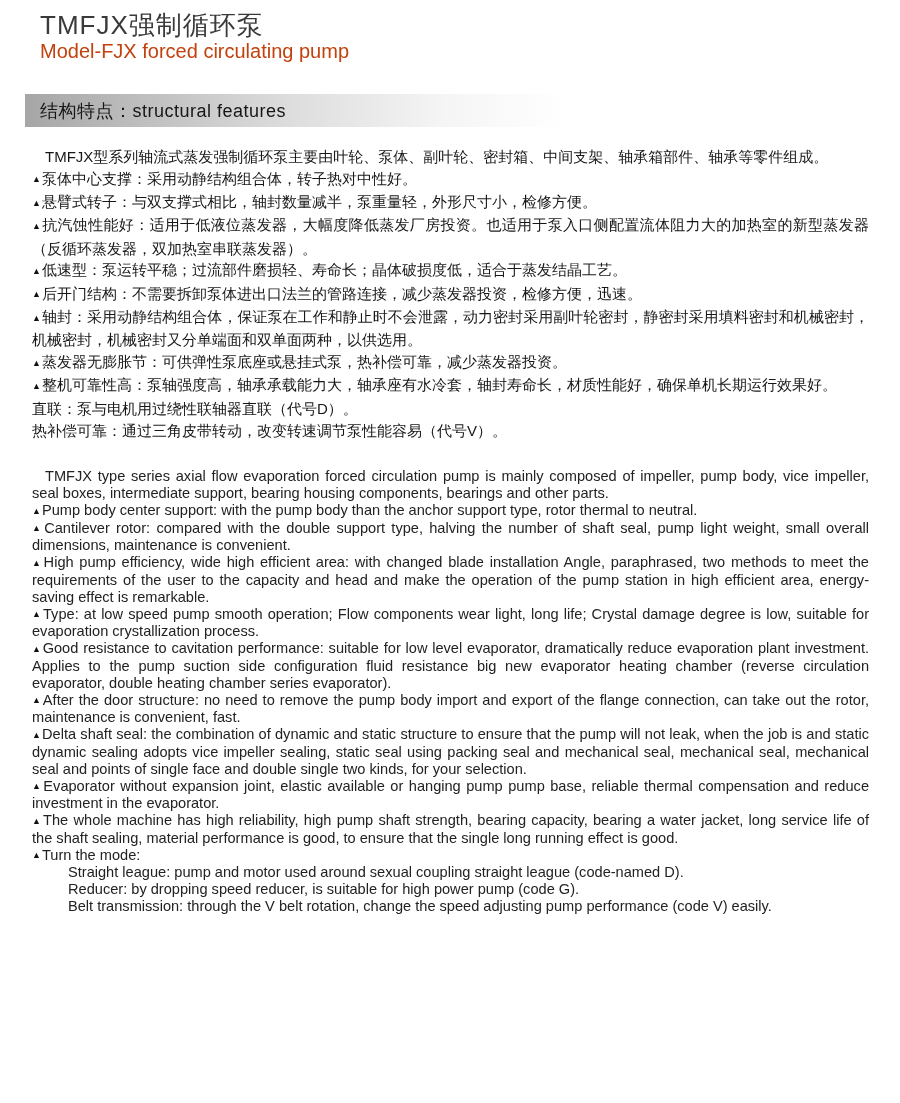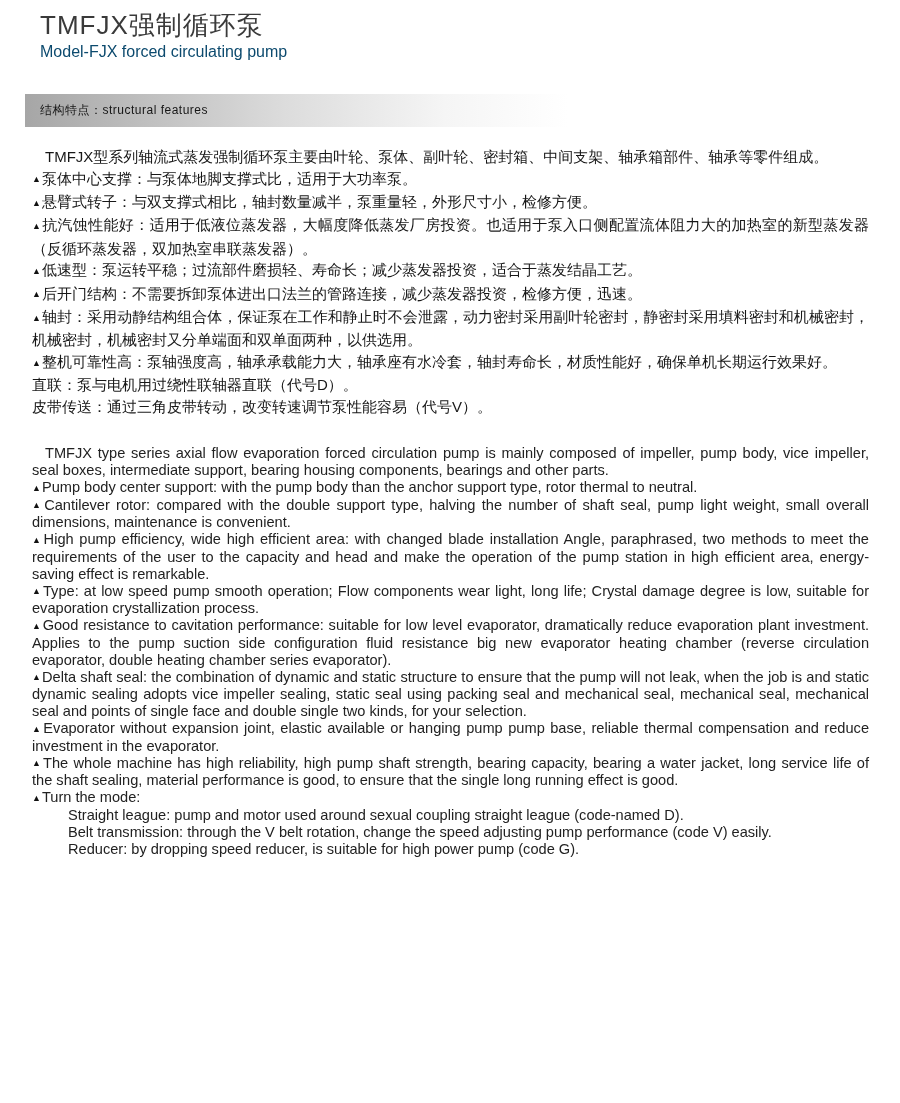--- a/index.html
+++ b/index.html
@@ -22,9 +22,9 @@
     color: #3a3a3a;
   }
   .subtitle {
-    font-size: 16px;
+    font-size: 20px;
     line-height: 19px;
-    color: #0c4a6e;
+    color: #c2410c;
     margin-top: 1px;
   }
   .section-bar {

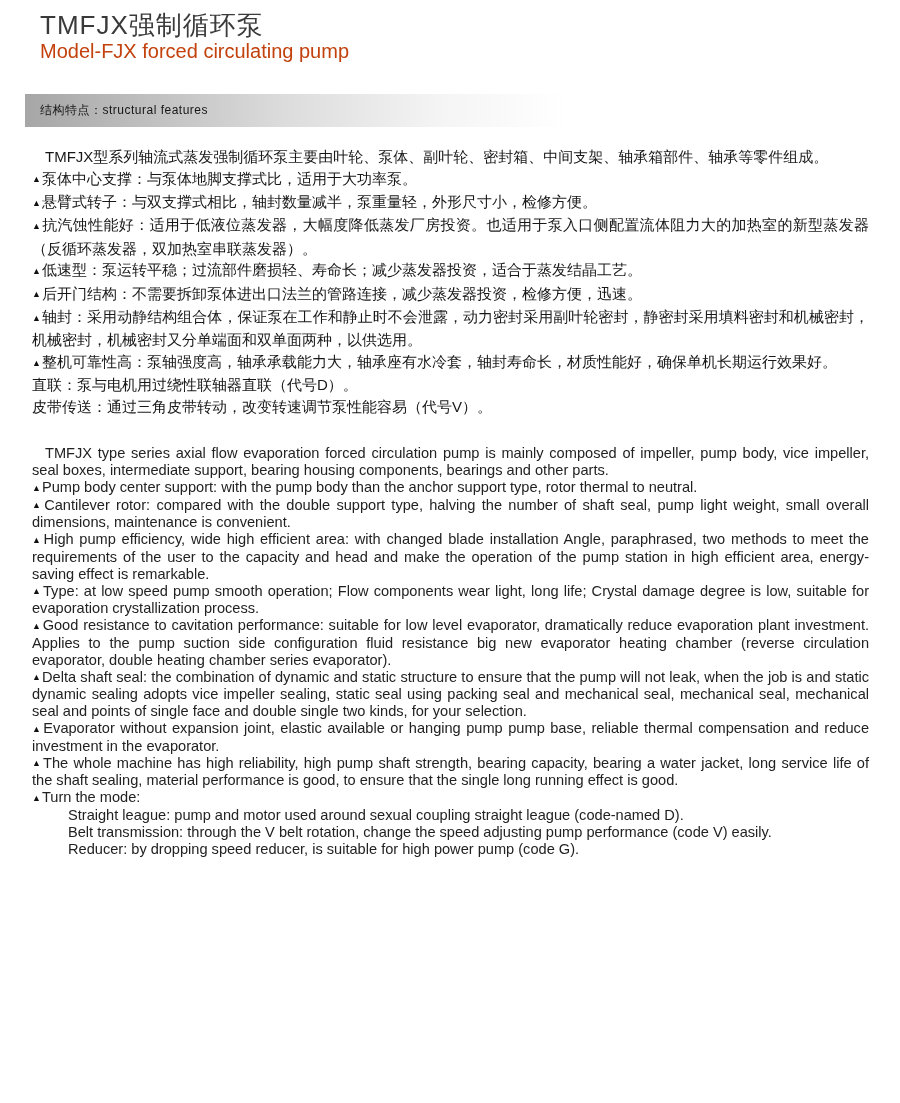--- a/index.html
+++ b/index.html
@@ -38,7 +38,7 @@
     background: linear-gradient(90deg, #a6a6a6 0%, #bdbdbd 18%, #dcdcdc 42%, #f5f5f5 68%, #ffffff 88%);
   }
   .section-bar .section-title {
-    font-size: 12px;
+    font-size: 18px;
     color: #161616;
     letter-spacing: 0.5px;
   }

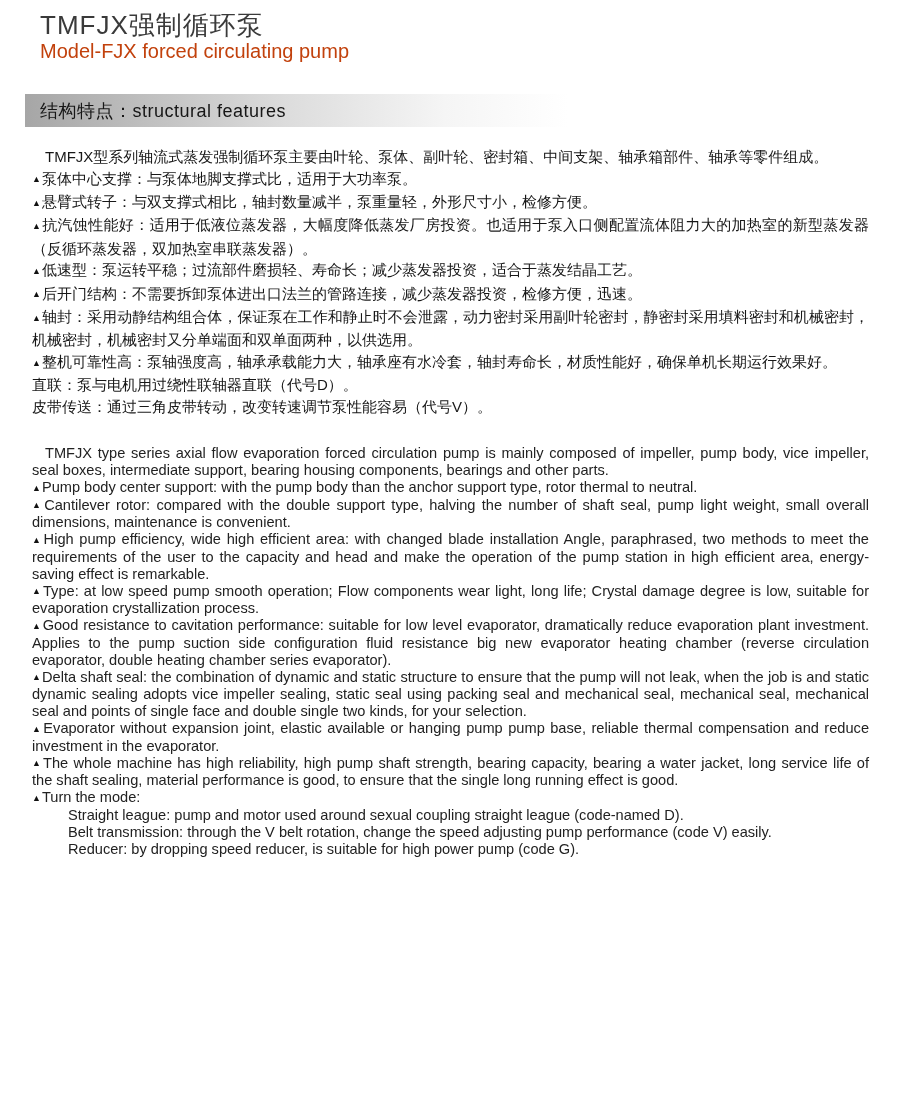--- a/index.html
+++ b/index.html
@@ -84,7 +84,7 @@
 
   <div class="textblock zh-block">
     <p class="indent-first">TMFJX型系列轴流式蒸发强制循环泵主要由叶轮、泵体、副叶轮、密封箱、中间支架、轴承箱部件、轴承等零件组成。</p>
-    <p><span class="tri">▲</span><span>泵体中心支撑：与泵体地脚支撑式比，适用于大功率泵。</span></p>
+    <p><span class="tri">▲</span><span>泵体中心支撑：采用动静结构组合体，转子热对中性好。</span></p>
     <p><span class="tri">▲</span><span>悬臂式转子：与双支撑式相比，轴封数量减半，泵重量轻，外形尺寸小，检修方便。</span></p>
     <p><span class="tri">▲</span><span>抗汽蚀性能好：适用于低液位蒸发器，大幅度降低蒸发厂房投资。也适用于泵入口侧配置流体阻力大的加热室的新型蒸发器（反循环蒸发器，双加热室串联蒸发器）。</span></p>
     <p><span class="tri">▲</span><span>低速型：泵运转平稳；过流部件磨损轻、寿命长；减少蒸发器投资，适合于蒸发结晶工艺。</span></p>

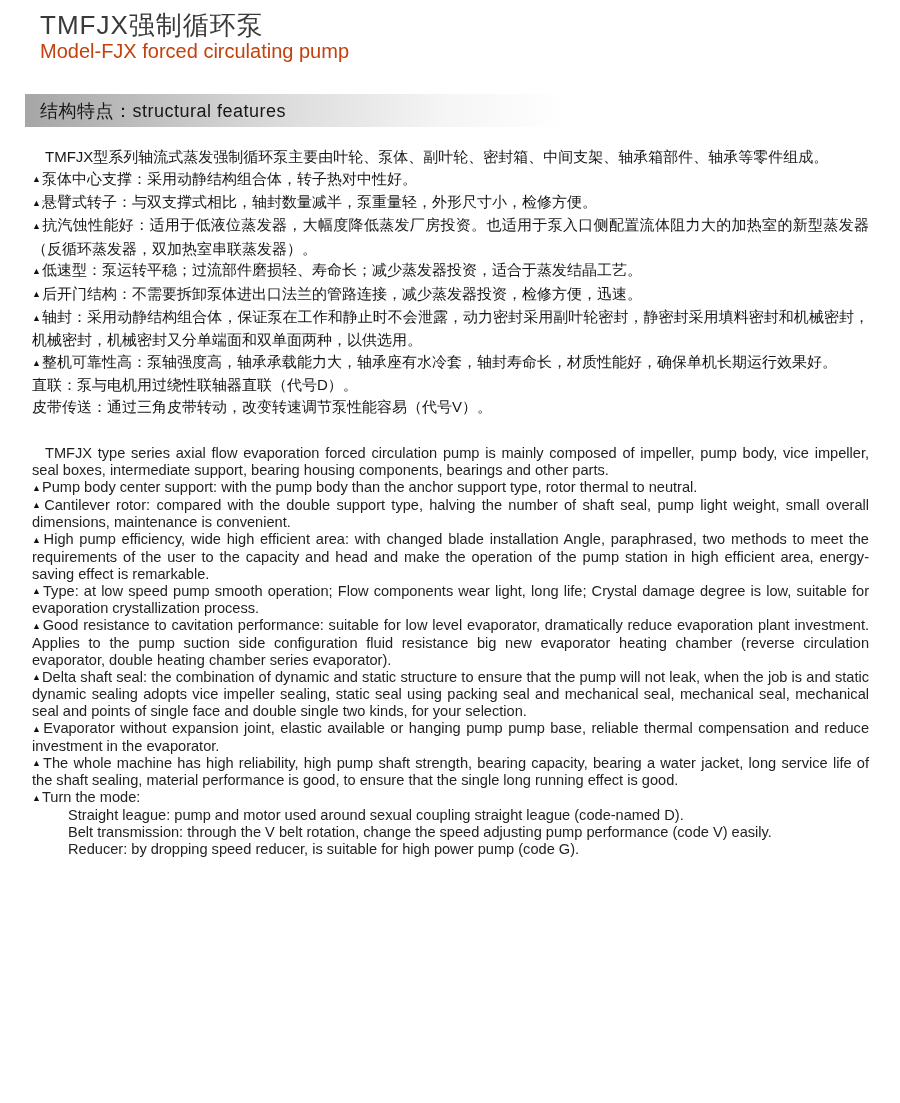--- a/index.html
+++ b/index.html
@@ -87,7 +87,7 @@
     <p><span class="tri">▲</span><span>泵体中心支撑：采用动静结构组合体，转子热对中性好。</span></p>
     <p><span class="tri">▲</span><span>悬臂式转子：与双支撑式相比，轴封数量减半，泵重量轻，外形尺寸小，检修方便。</span></p>
     <p><span class="tri">▲</span><span>抗汽蚀性能好：适用于低液位蒸发器，大幅度降低蒸发厂房投资。也适用于泵入口侧配置流体阻力大的加热室的新型蒸发器（反循环蒸发器，双加热室串联蒸发器）。</span></p>
-    <p><span class="tri">▲</span><span>低速型：泵运转平稳；过流部件磨损轻、寿命长；减少蒸发器投资，适合于蒸发结晶工艺。</span></p>
+    <p><span class="tri">▲</span><span>低速型：泵运转平稳；过流部件磨损轻、寿命长；晶体破损度低，适合于蒸发结晶工艺。</span></p>
     <p><span class="tri">▲</span><span>后开门结构：不需要拆卸泵体进出口法兰的管路连接，减少蒸发器投资，检修方便，迅速。</span></p>
     <p><span class="tri">▲</span><span>轴封：采用动静结构组合体，保证泵在工作和静止时不会泄露，动力密封采用副叶轮密封，静密封采用填料密封和机械密封，机械密封，机械密封又分单端面和双单面两种，以供选用。</span></p>
     <p><span class="tri">▲</span><span>整机可靠性高：泵轴强度高，轴承承载能力大，轴承座有水冷套，轴封寿命长，材质性能好，确保单机长期运行效果好。</span></p>

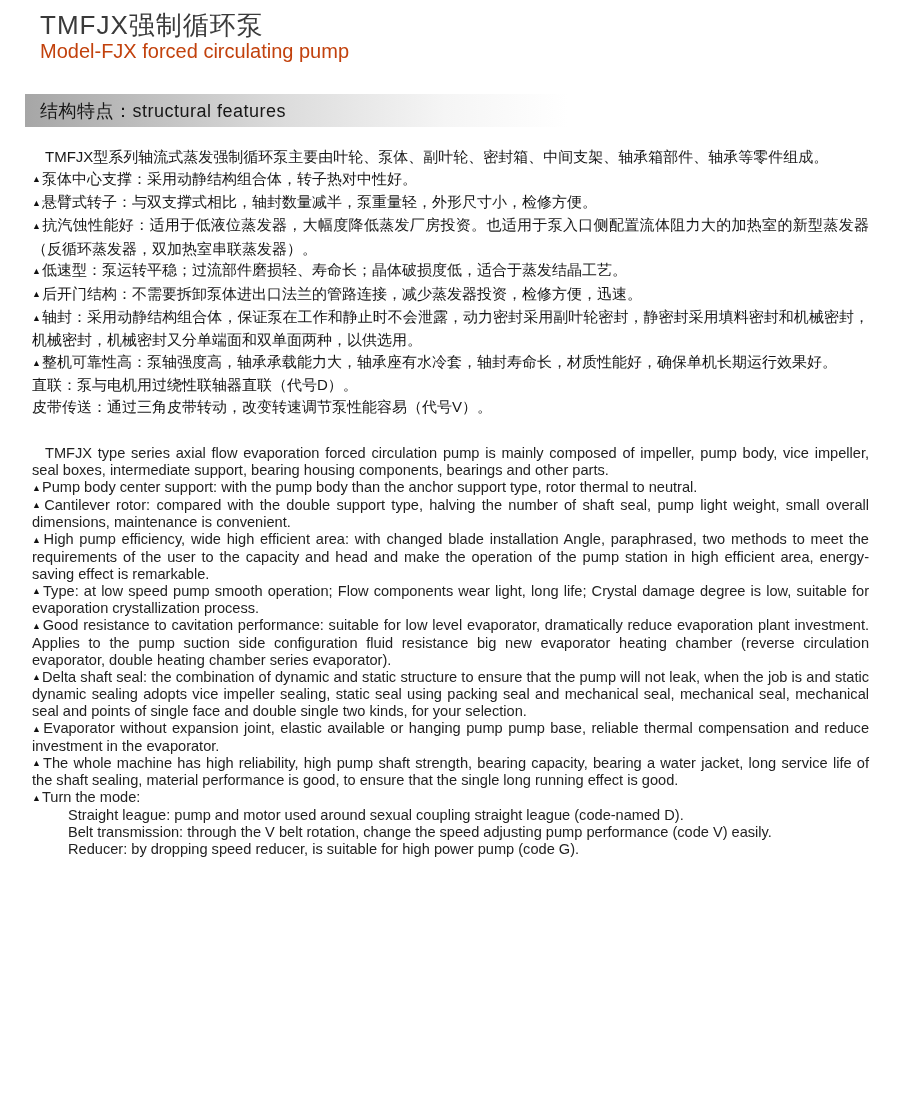--- a/index.html
+++ b/index.html
@@ -90,6 +90,7 @@
     <p><span class="tri">▲</span><span>低速型：泵运转平稳；过流部件磨损轻、寿命长；晶体破损度低，适合于蒸发结晶工艺。</span></p>
     <p><span class="tri">▲</span><span>后开门结构：不需要拆卸泵体进出口法兰的管路连接，减少蒸发器投资，检修方便，迅速。</span></p>
     <p><span class="tri">▲</span><span>轴封：采用动静结构组合体，保证泵在工作和静止时不会泄露，动力密封采用副叶轮密封，静密封采用填料密封和机械密封，机械密封，机械密封又分单端面和双单面两种，以供选用。</span></p>
+    <p><span class="tri">▲</span><span>蒸发器无膨胀节：可供弹性泵底座或悬挂式泵，热补偿可靠，减少蒸发器投资。</span></p>
     <p><span class="tri">▲</span><span>整机可靠性高：泵轴强度高，轴承承载能力大，轴承座有水冷套，轴封寿命长，材质性能好，确保单机长期运行效果好。</span></p>
     <p class="sub-item">直联：泵与电机用过绕性联轴器直联（代号D）。</p>
     <p class="sub-item">皮带传送：通过三角皮带转动，改变转速调节泵性能容易（代号V）。</p>

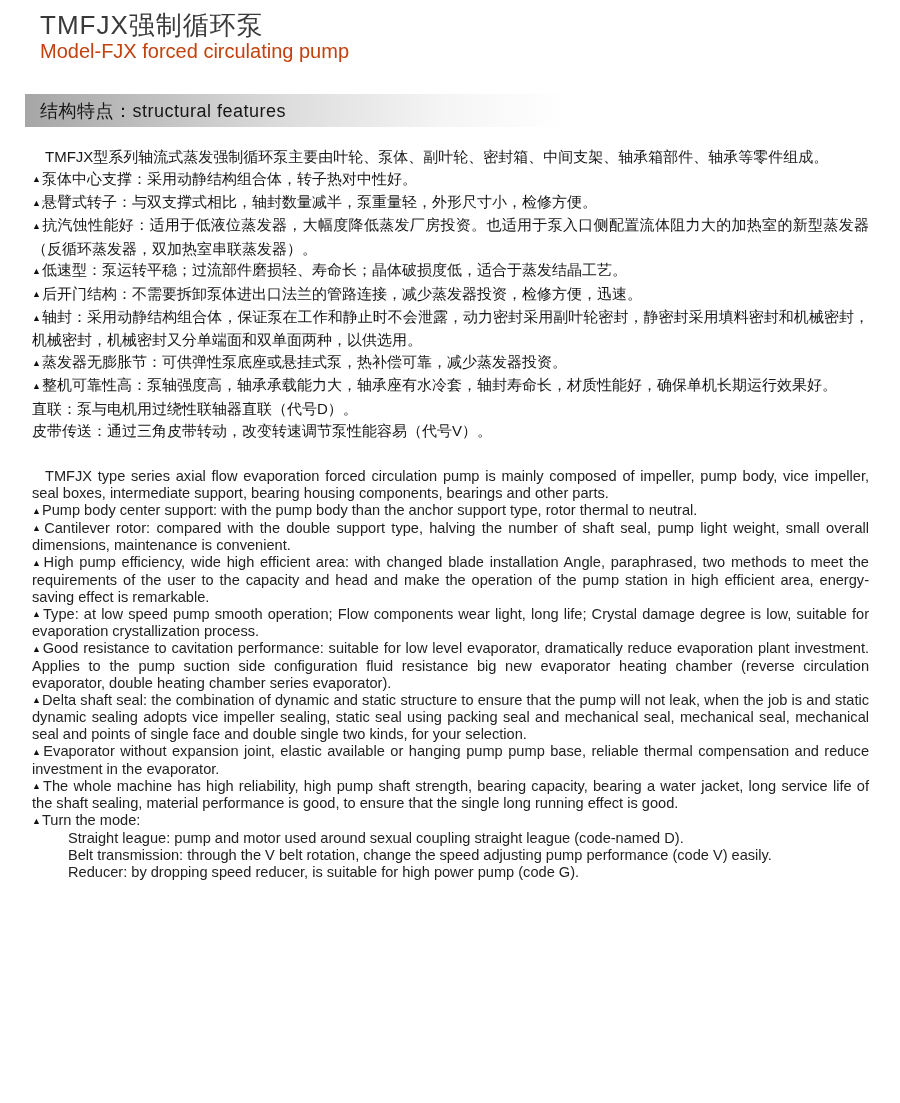--- a/index.html
+++ b/index.html
@@ -93,7 +93,7 @@
     <p><span class="tri">▲</span><span>蒸发器无膨胀节：可供弹性泵底座或悬挂式泵，热补偿可靠，减少蒸发器投资。</span></p>
     <p><span class="tri">▲</span><span>整机可靠性高：泵轴强度高，轴承承载能力大，轴承座有水冷套，轴封寿命长，材质性能好，确保单机长期运行效果好。</span></p>
     <p class="sub-item">直联：泵与电机用过绕性联轴器直联（代号D）。</p>
-    <p class="sub-item">皮带传送：通过三角皮带转动，改变转速调节泵性能容易（代号V）。</p>
+    <p class="sub-item">热补偿可靠：通过三角皮带转动，改变转速调节泵性能容易（代号V）。</p>
   </div>
 
   <div class="textblock en-block">

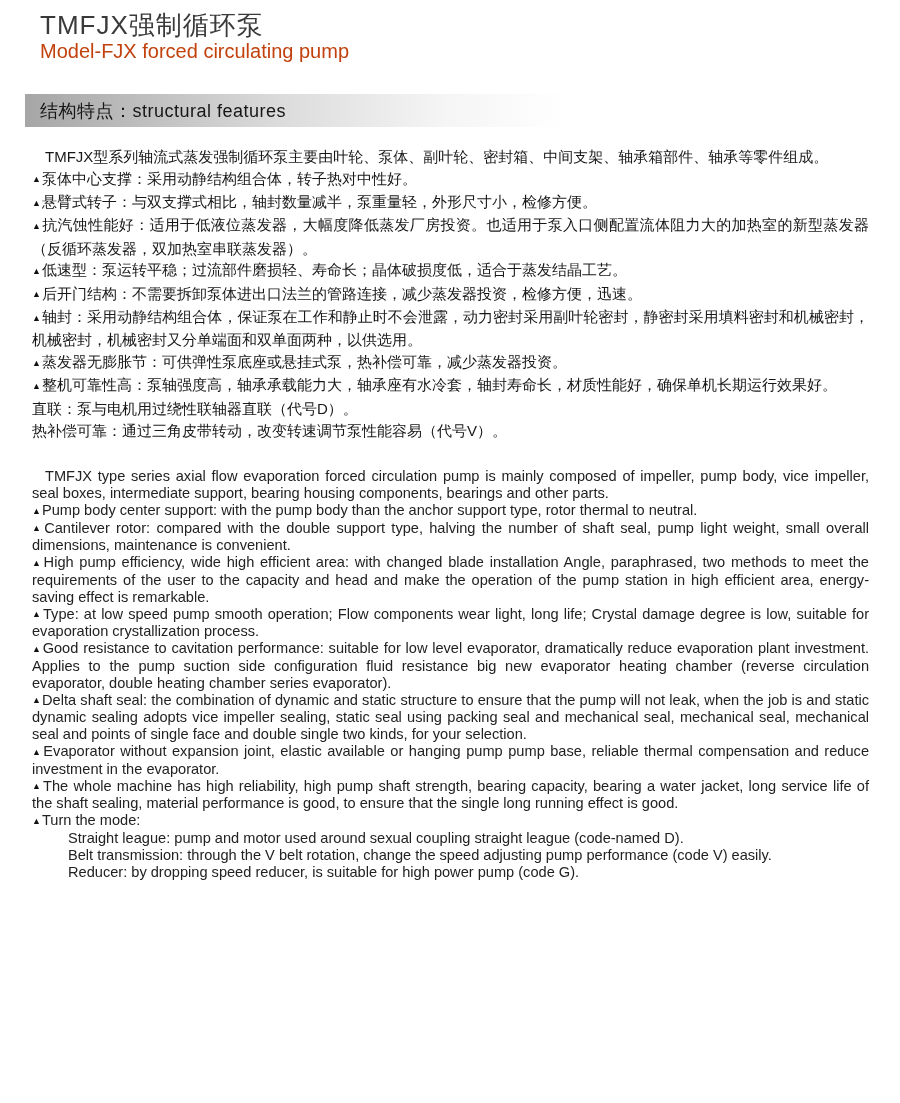--- a/index.html
+++ b/index.html
@@ -103,6 +103,7 @@
     <p><span class="tri">▲</span><span>High pump efficiency, wide high efficient area: with changed blade installation Angle, paraphrased, two methods to meet the requirements of the user to the capacity and head and make the operation of the pump station in high efficient area, energy-saving effect is remarkable.</span></p>
     <p><span class="tri">▲</span><span>Type: at low speed pump smooth operation; Flow components wear light, long life; Crystal damage degree is low, suitable for evaporation crystallization process.</span></p>
     <p><span class="tri">▲</span><span>Good resistance to cavitation performance: suitable for low level evaporator, dramatically reduce evaporation plant investment. Applies to the pump suction side configuration fluid resistance big new evaporator heating chamber (reverse circulation evaporator, double heating chamber series evaporator).</span></p>
+    <p><span class="tri">▲</span><span>After the door structure: no need to remove the pump body import and export of the flange connection, can take out the rotor, maintenance is convenient, fast.</span></p>
     <p><span class="tri">▲</span><span>Delta shaft seal: the combination of dynamic and static structure to ensure that the pump will not leak, when the job is and static dynamic sealing adopts vice impeller sealing, static seal using packing seal and mechanical seal, mechanical seal, mechanical seal and points of single face and double single two kinds, for your selection.</span></p>
     <p><span class="tri">▲</span><span>Evaporator without expansion joint, elastic available or hanging pump pump base, reliable thermal compensation and reduce investment in the evaporator.</span></p>
     <p><span class="tri">▲</span><span>The whole machine has high reliability, high pump shaft strength, bearing capacity, bearing a water jacket, long service life of the shaft sealing, material performance is good, to ensure that the single long running effect is good.</span></p>

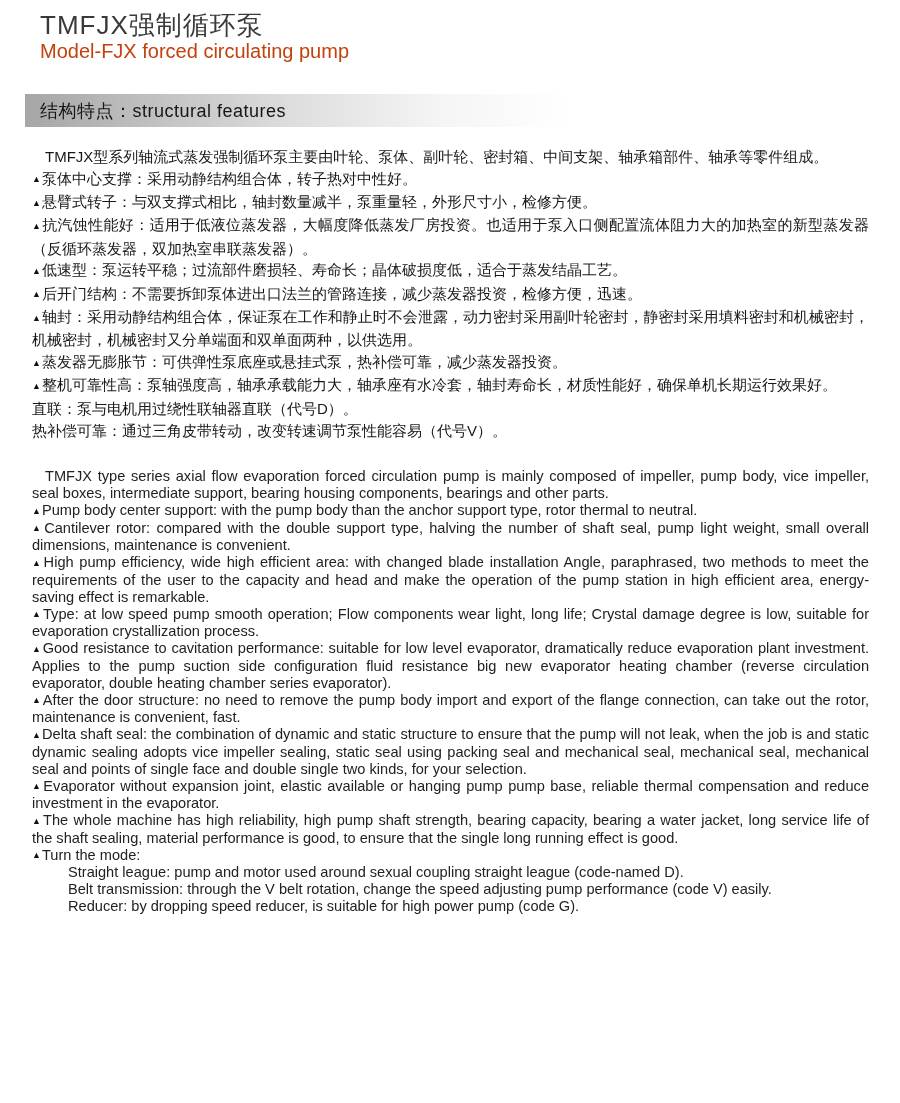--- a/index.html
+++ b/index.html
@@ -109,8 +109,8 @@
     <p><span class="tri">▲</span><span>The whole machine has high reliability, high pump shaft strength, bearing capacity, bearing a water jacket, long service life of the shaft sealing, material performance is good, to ensure that the single long running effect is good.</span></p>
     <p><span class="tri">▲</span><span>Turn the mode:</span></p>
     <p class="sub-item">Straight league: pump and motor used around sexual coupling straight league (code-named D).</p>
+    <p class="sub-item">Reducer: by dropping speed reducer, is suitable for high power pump (code G).</p>
     <p class="sub-item">Belt transmission: through the V belt rotation, change the speed adjusting pump performance (code V) easily.</p>
-    <p class="sub-item">Reducer: by dropping speed reducer, is suitable for high power pump (code G).</p>
   </div>
 
 </div>

